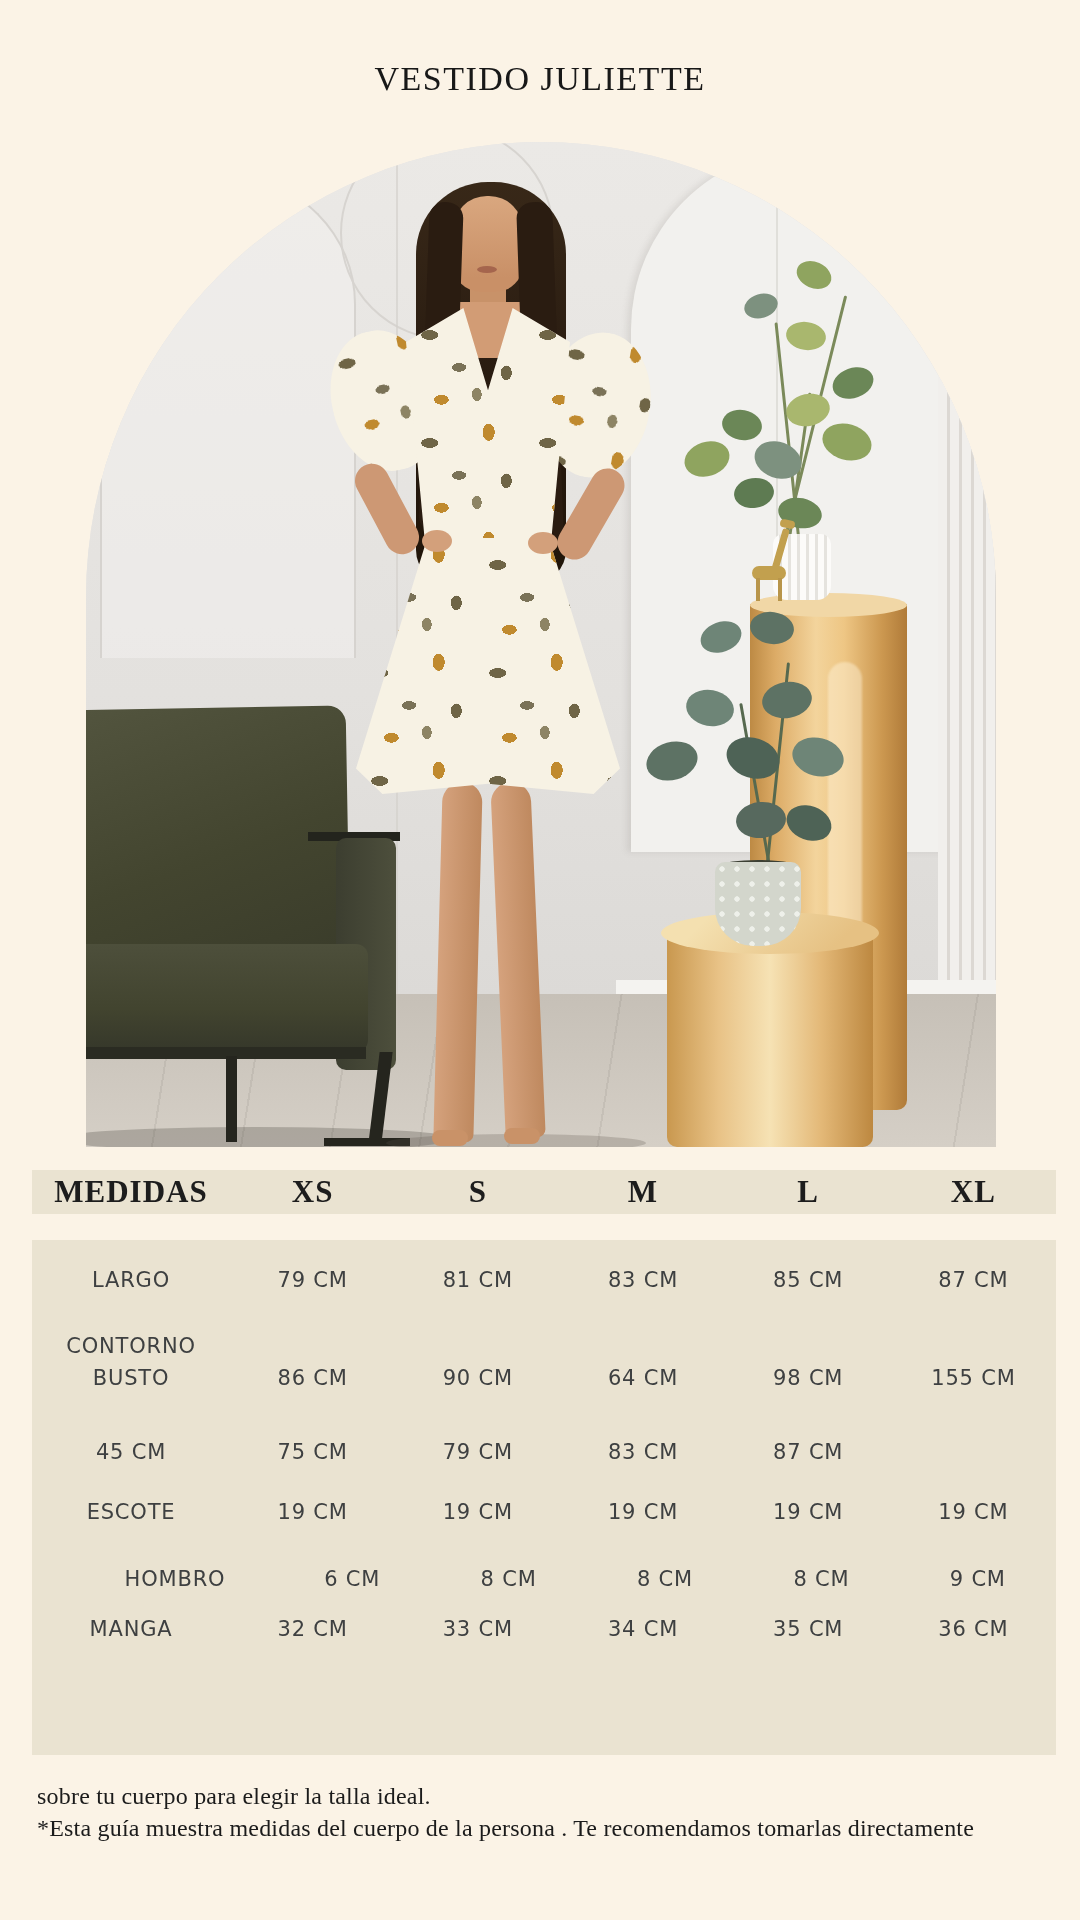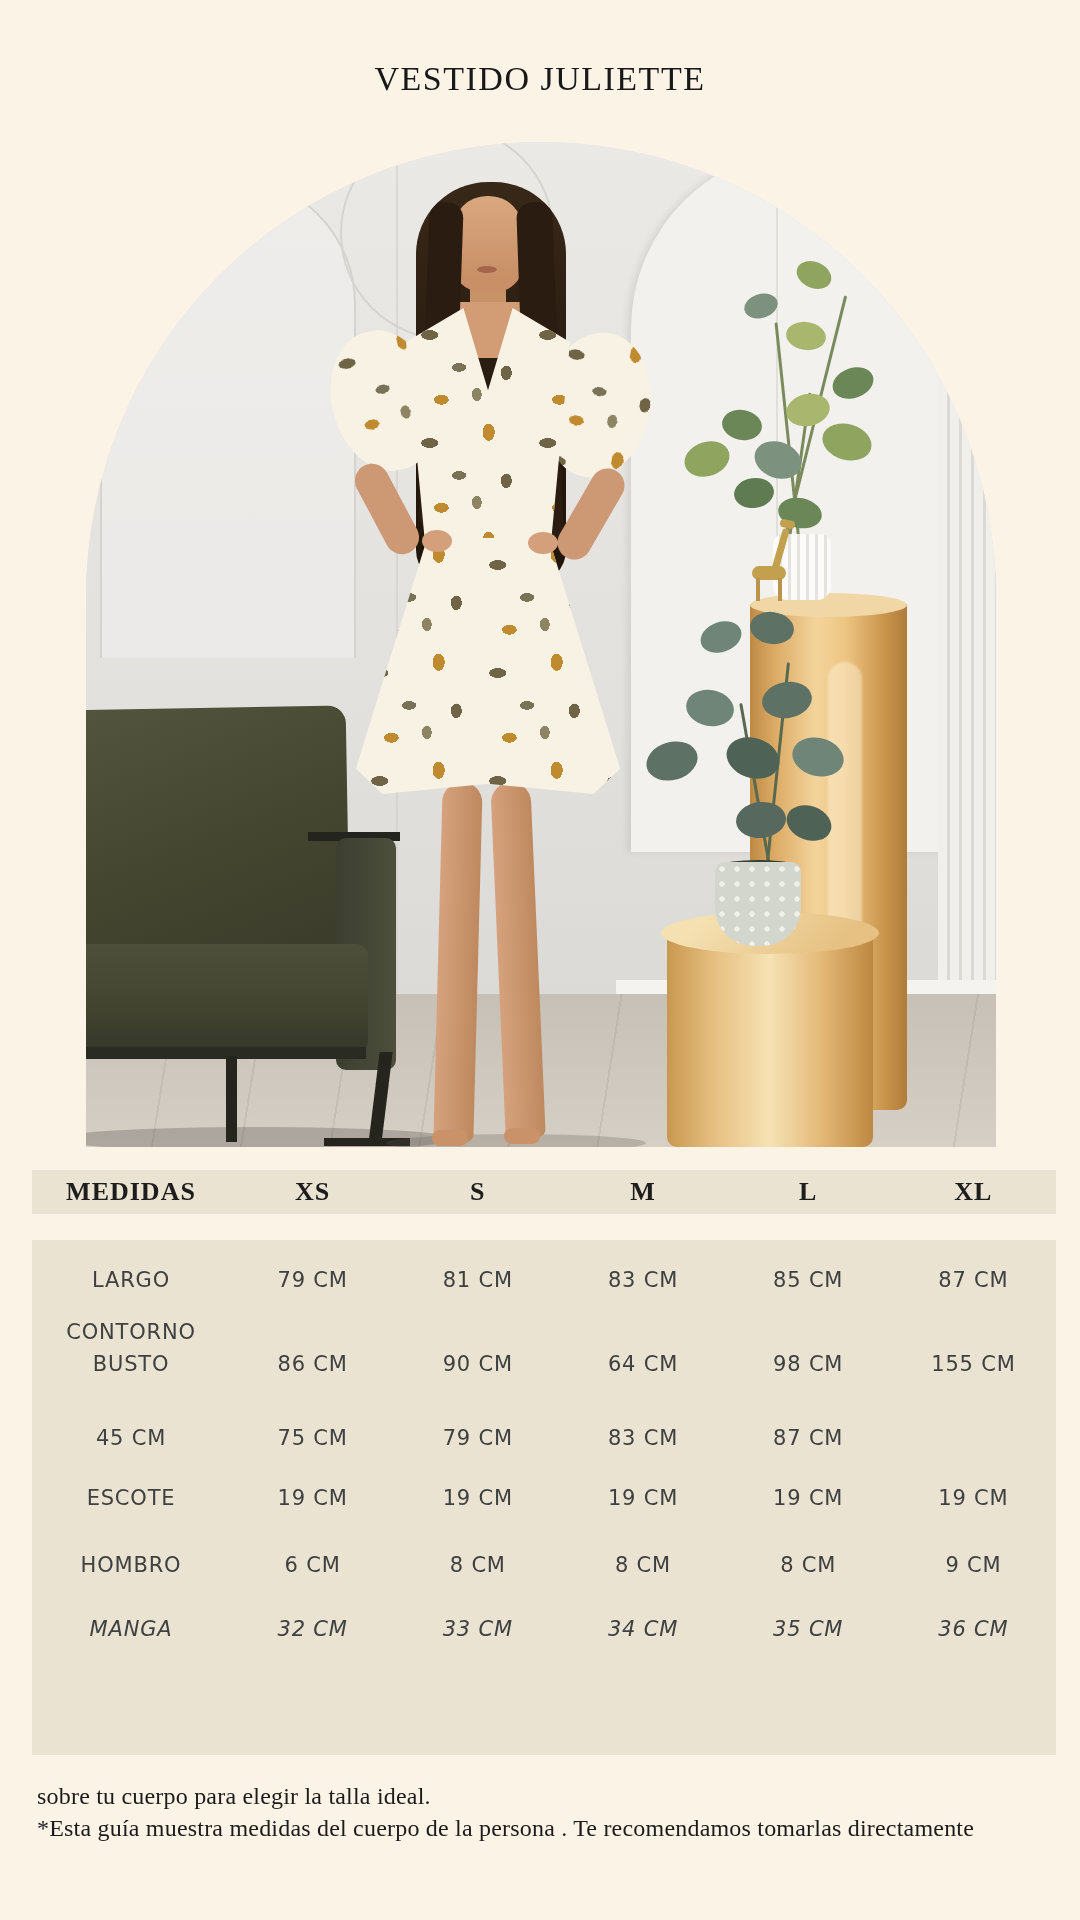--- a/index.html
+++ b/index.html
@@ -124,7 +124,7 @@
   }
   .tbl-header .hcell{
     text-align:center;font-family:"Liberation Serif", serif;font-weight:700;
-    font-size:26px;color:#1d1d1d;letter-spacing:1px;
+    font-size:31px;color:#1d1d1d;letter-spacing:1px;
   }
   .tbl-body{
     position:absolute;left:32px;top:1240px;width:1024px;height:515px;

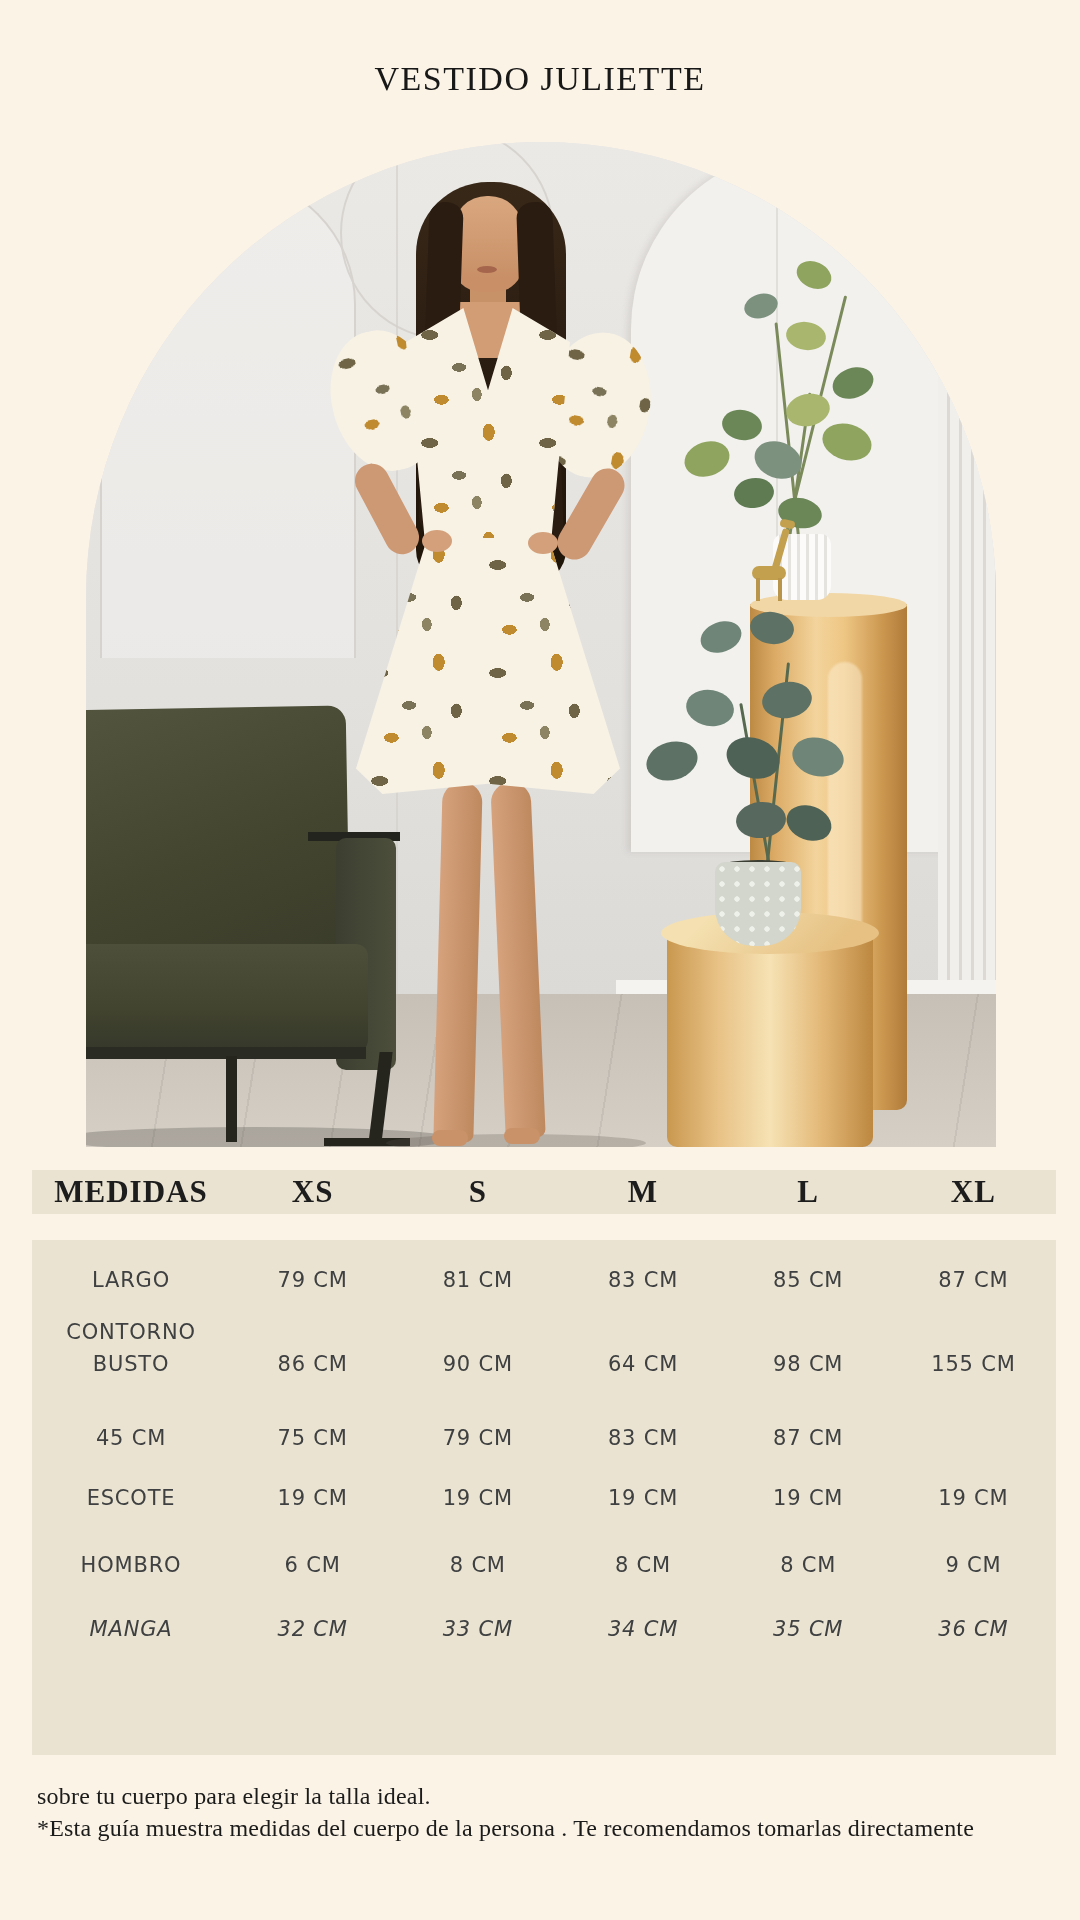--- a/index.html
+++ b/index.html
@@ -139,7 +139,7 @@
   }
   .trow .label{max-width:170px;justify-self:center;}
   .row-largo{align-items:center;height:30px;}
-  .row-busto{margin-top:22px;}
+  .row-busto{margin-top:36px;}
   .row-cintura{margin-top:42px;}
   .row-escote{margin-top:28px;align-items:center;height:30px;}
   .row-hombro{margin-top:37px;align-items:center;height:30px;}

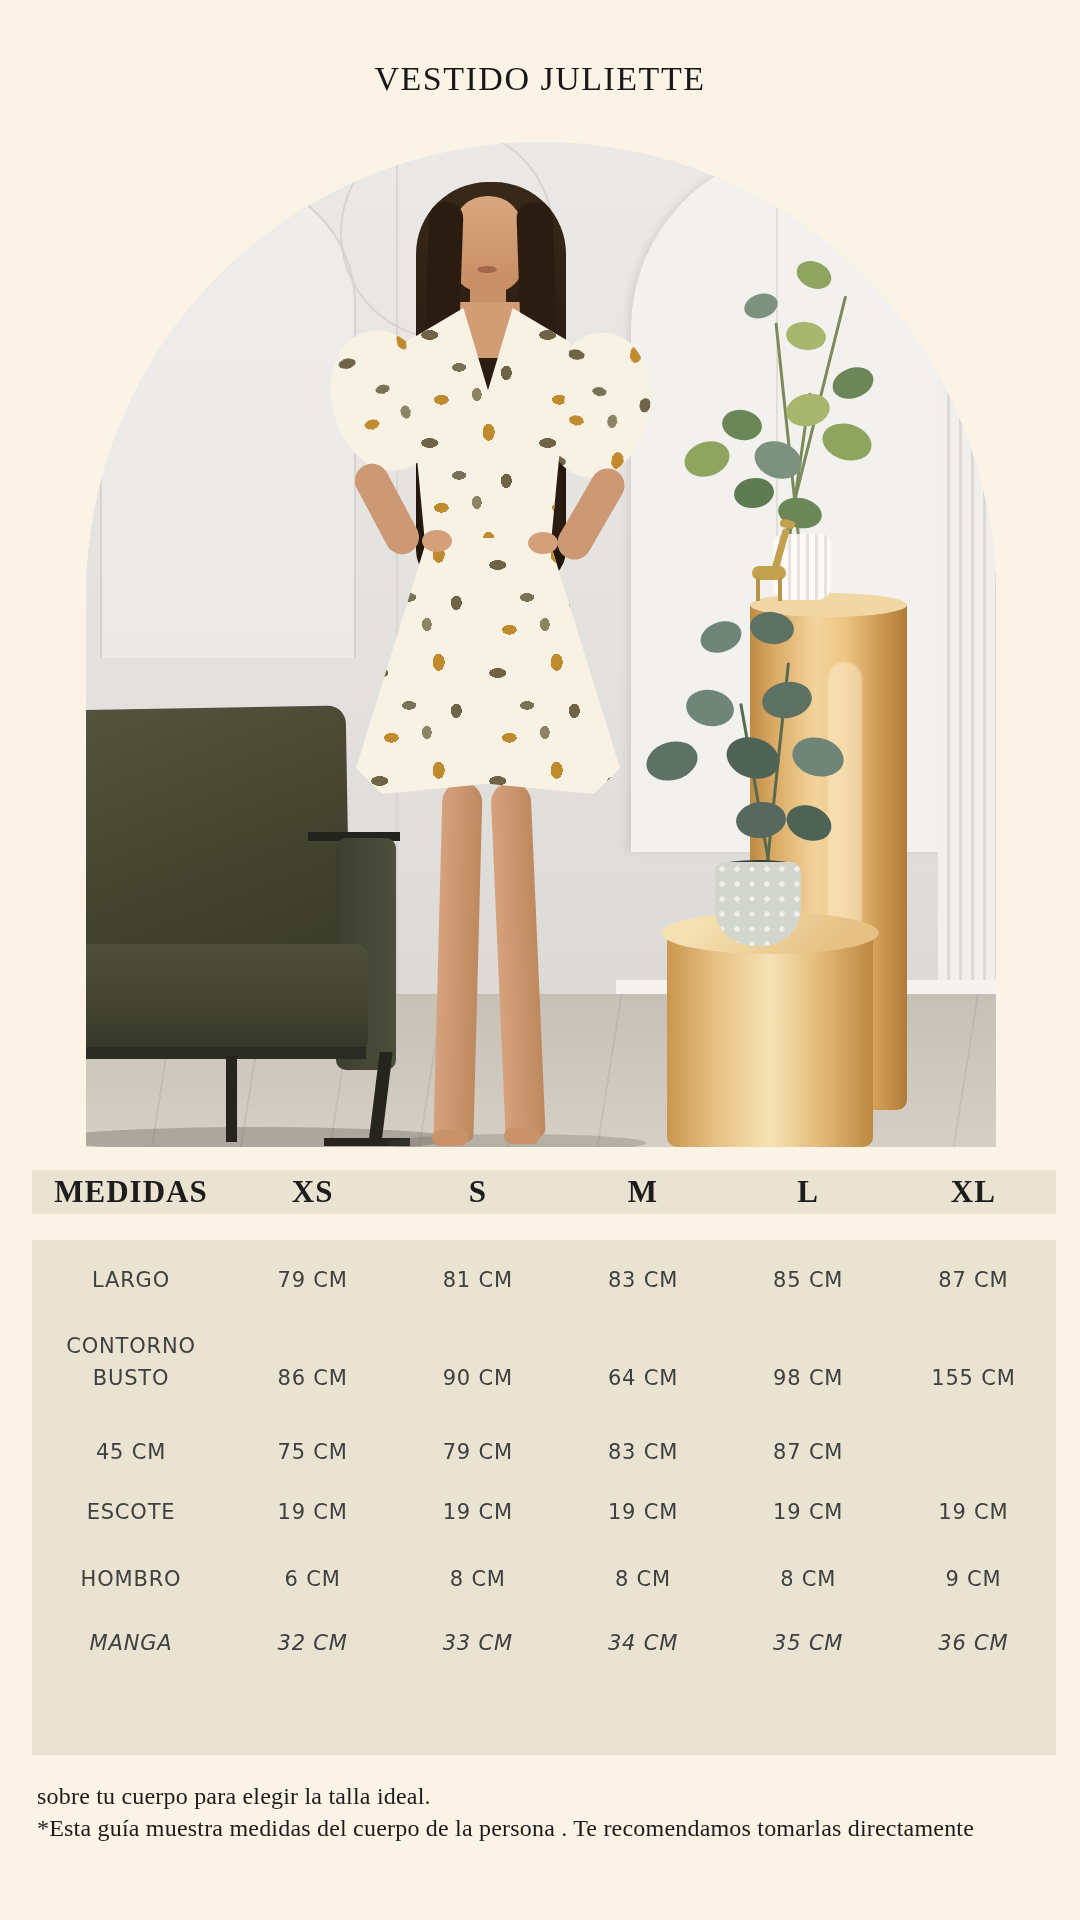--- a/index.html
+++ b/index.html
@@ -142,7 +142,7 @@
   .row-busto{margin-top:36px;}
   .row-cintura{margin-top:42px;}
   .row-escote{margin-top:28px;align-items:center;height:30px;}
-  .row-hombro{margin-top:37px;align-items:center;height:30px;}
+  .row-hombro{margin-top:37px;align-items:center;height:30px;padding-left:44px;}
   .row-manga{margin-top:34px;align-items:center;height:30px;font-style:italic;}
   
   .note{

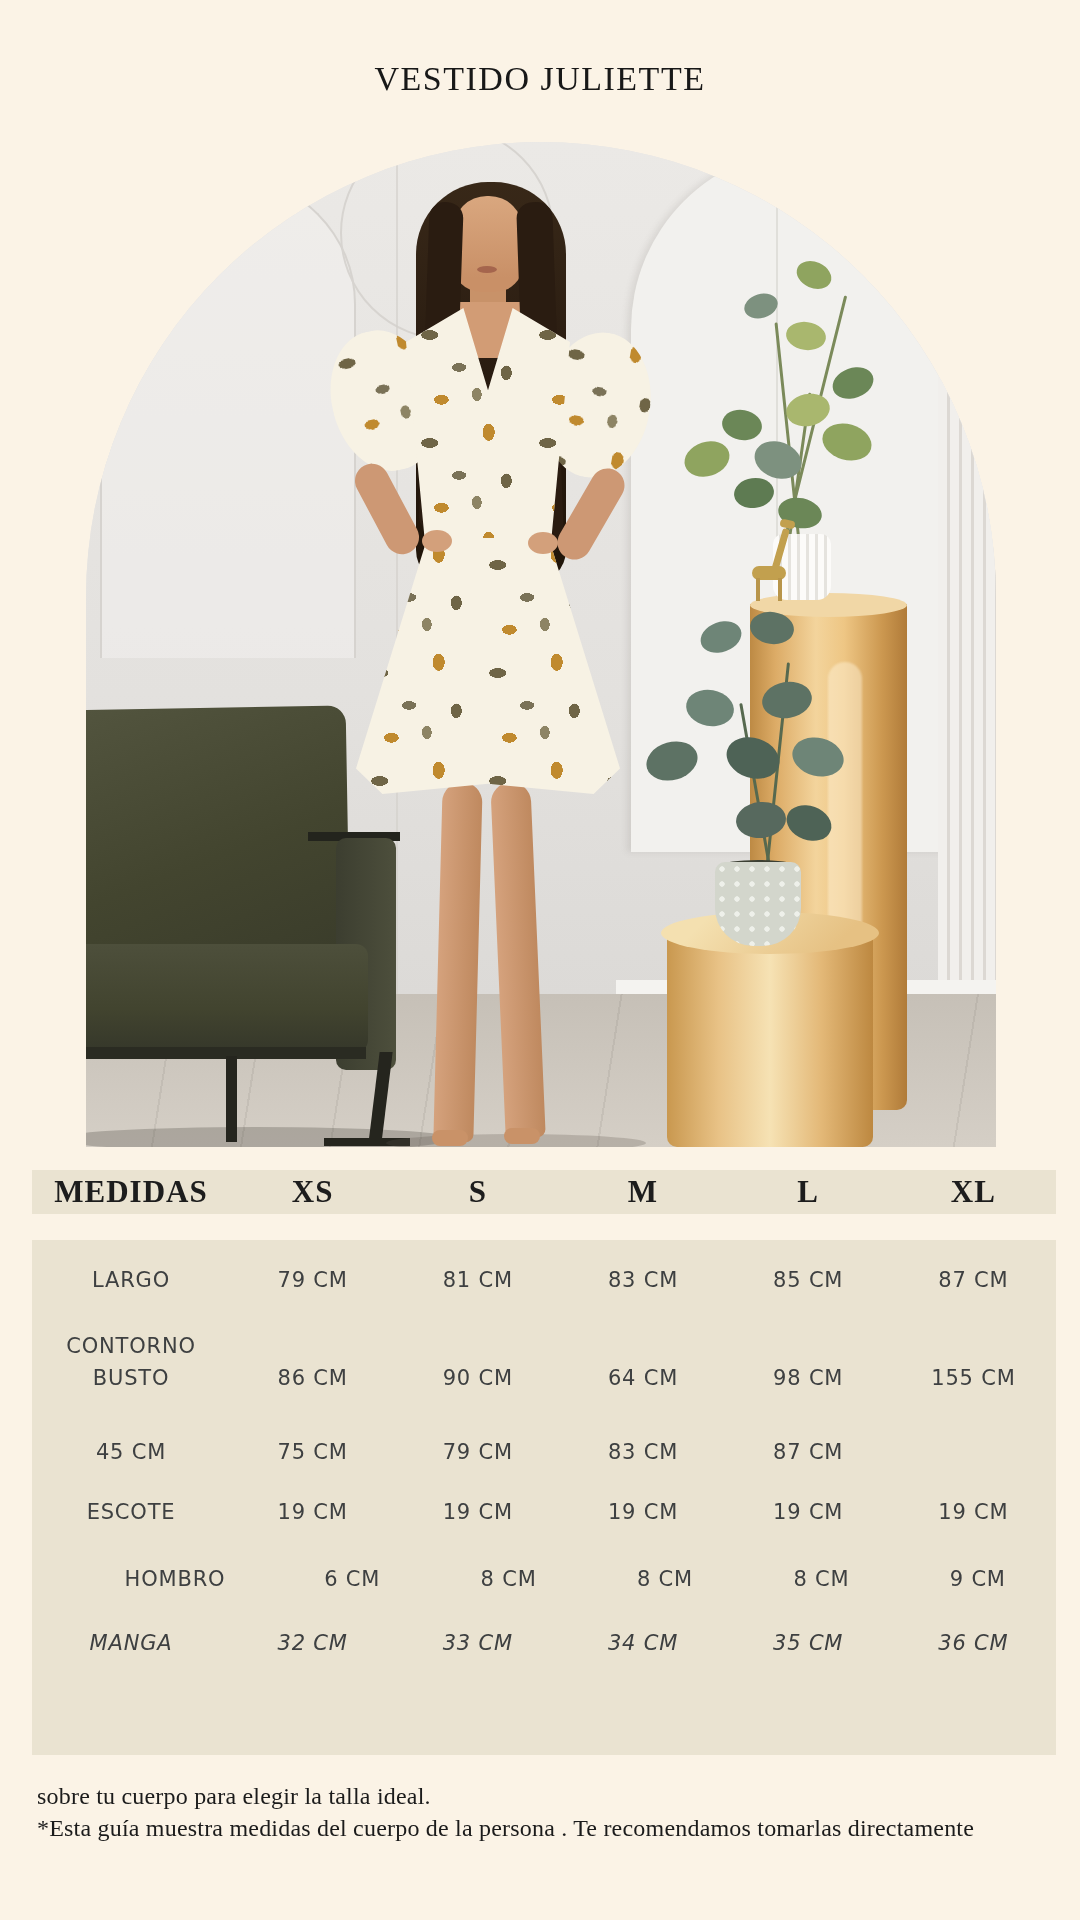--- a/index.html
+++ b/index.html
@@ -143,7 +143,7 @@
   .row-cintura{margin-top:42px;}
   .row-escote{margin-top:28px;align-items:center;height:30px;}
   .row-hombro{margin-top:37px;align-items:center;height:30px;padding-left:44px;}
-  .row-manga{margin-top:34px;align-items:center;height:30px;font-style:italic;}
+  .row-manga{margin-top:20px;align-items:center;height:30px;}
   
   .note{
     position:absolute;left:37px;top:1780px;width:1010px;

